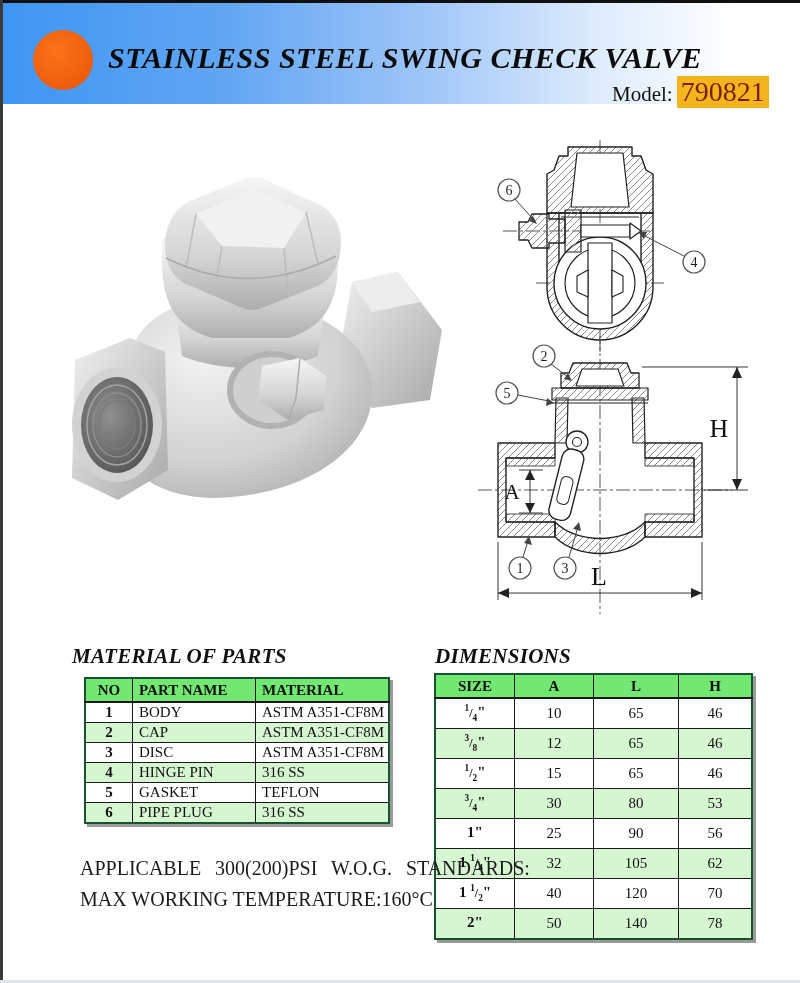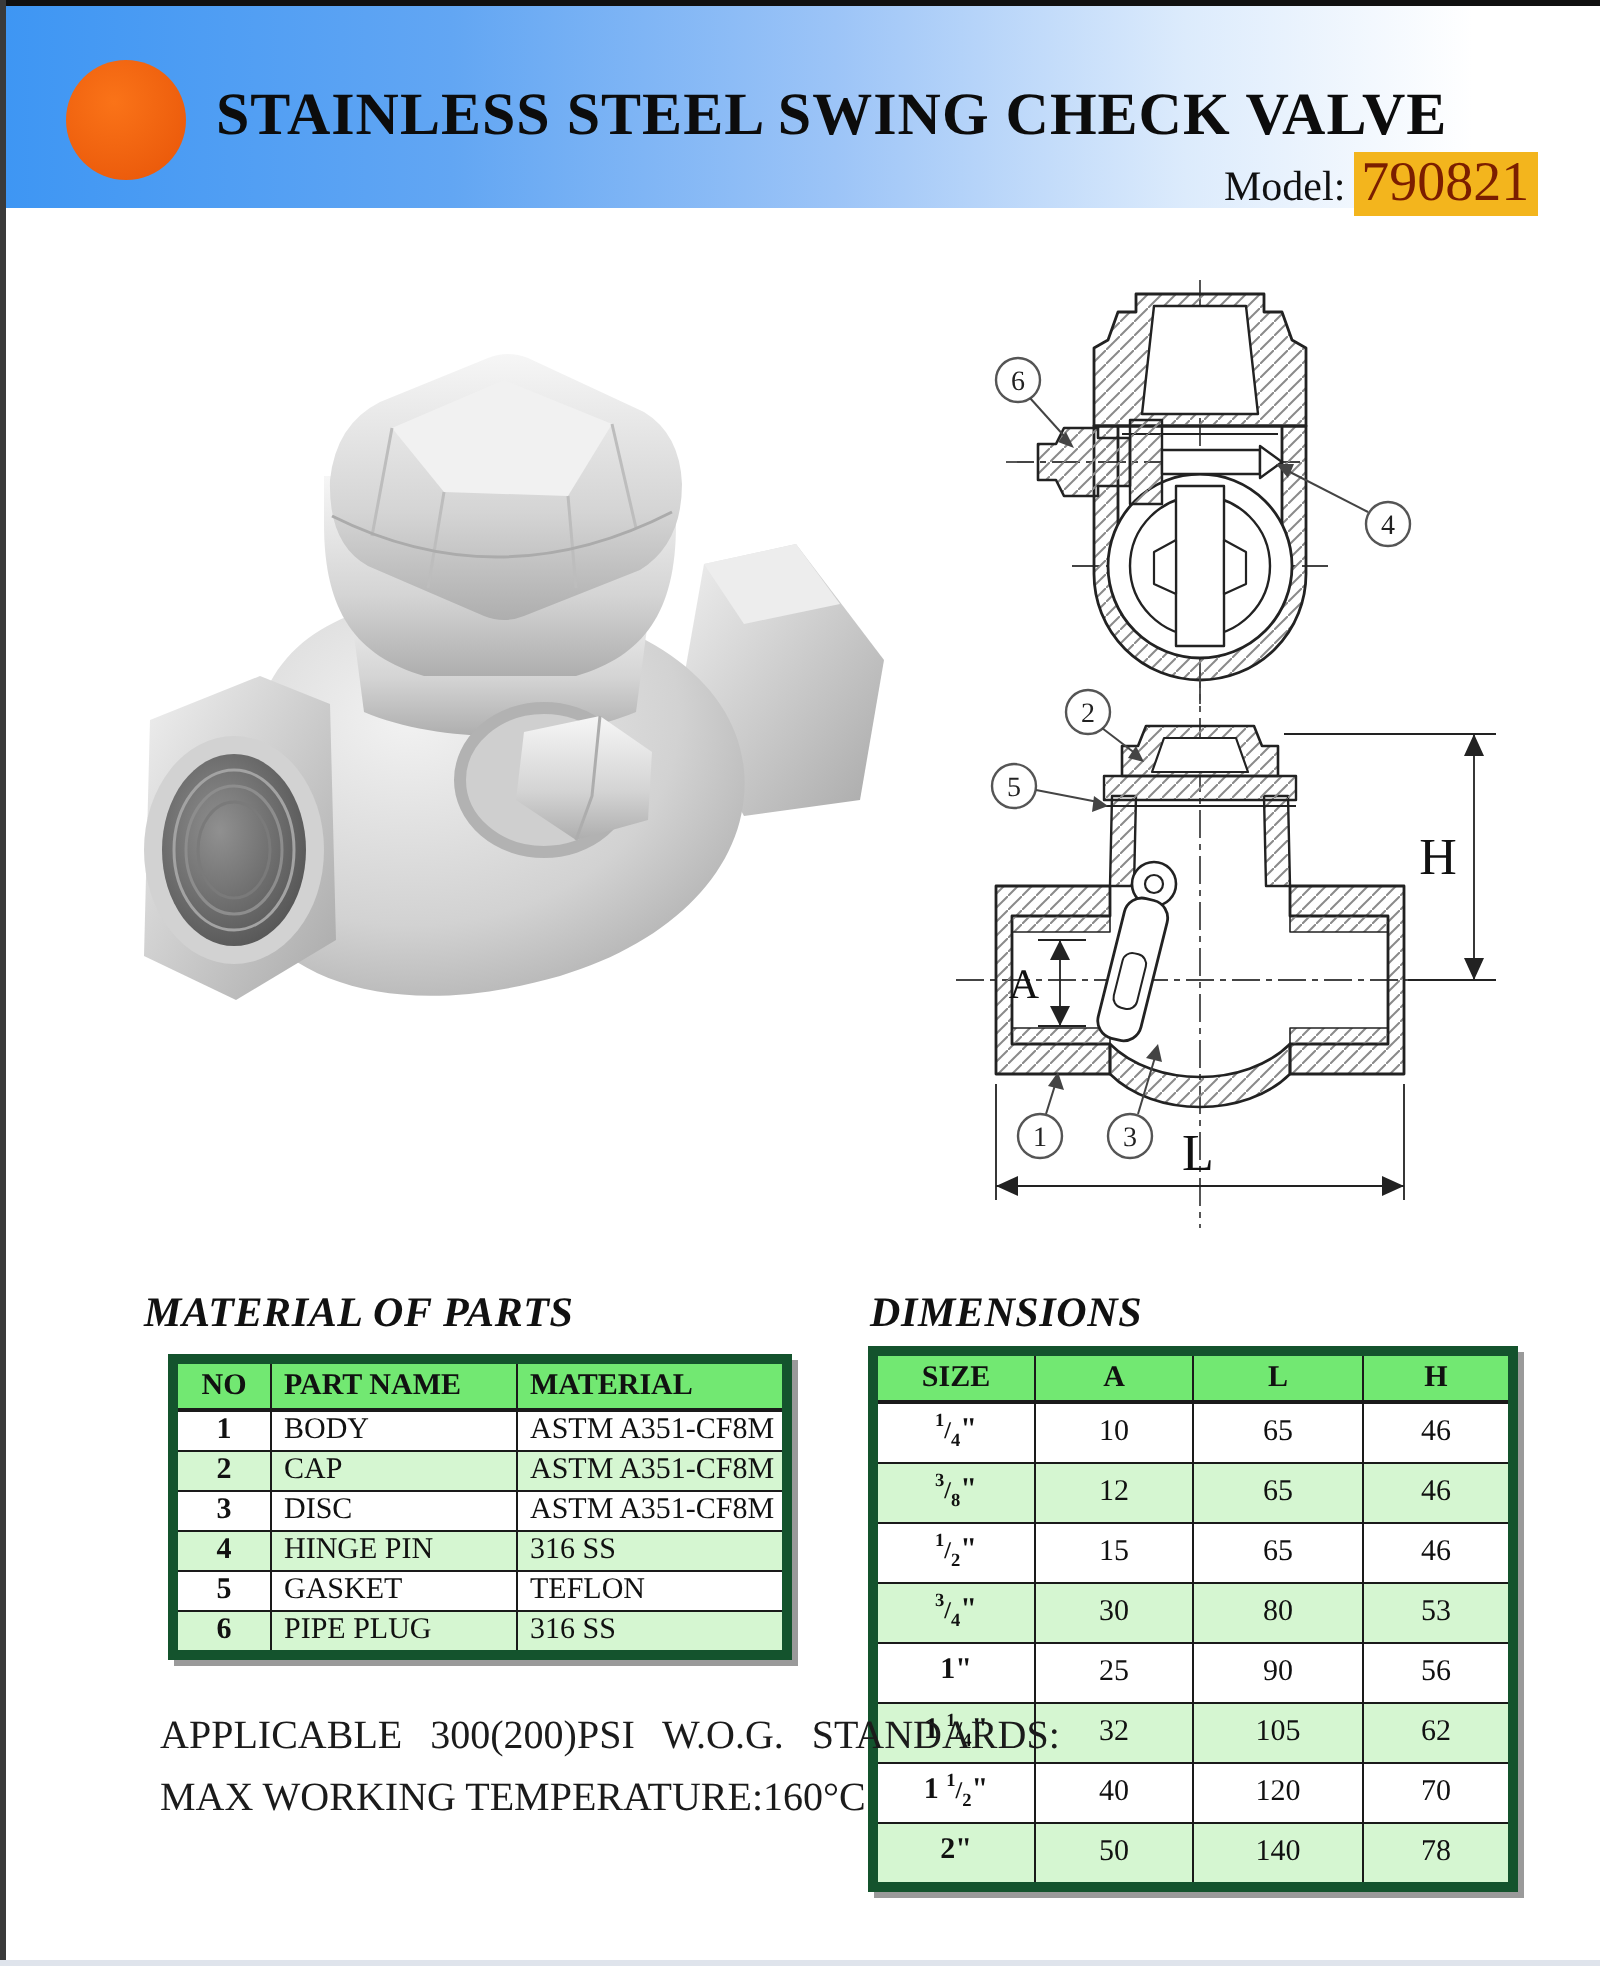--- a/index.html
+++ b/index.html
@@ -14,7 +14,7 @@
   .logo{position:absolute;left:33px;top:30px;width:60px;height:60px;border-radius:50%;
         background:radial-gradient(circle at 40% 35%,#fa7318,#ec5c0c 75%);}
   .title{position:absolute;left:108px;top:41px;font-size:30px;font-weight:bold;letter-spacing:0.5px;
-         color:#0c0c0c;white-space:nowrap;}
+         color:#0c0c0c;white-space:nowrap;font-style:italic;}
   .model-line{position:absolute;left:612px;top:76px;font-size:21px;white-space:nowrap;}
   .model-badge{display:inline-block;background:#f3b51d;color:#7b1e00;padding:0 4px;margin-left:4px;
                font-size:28px;}

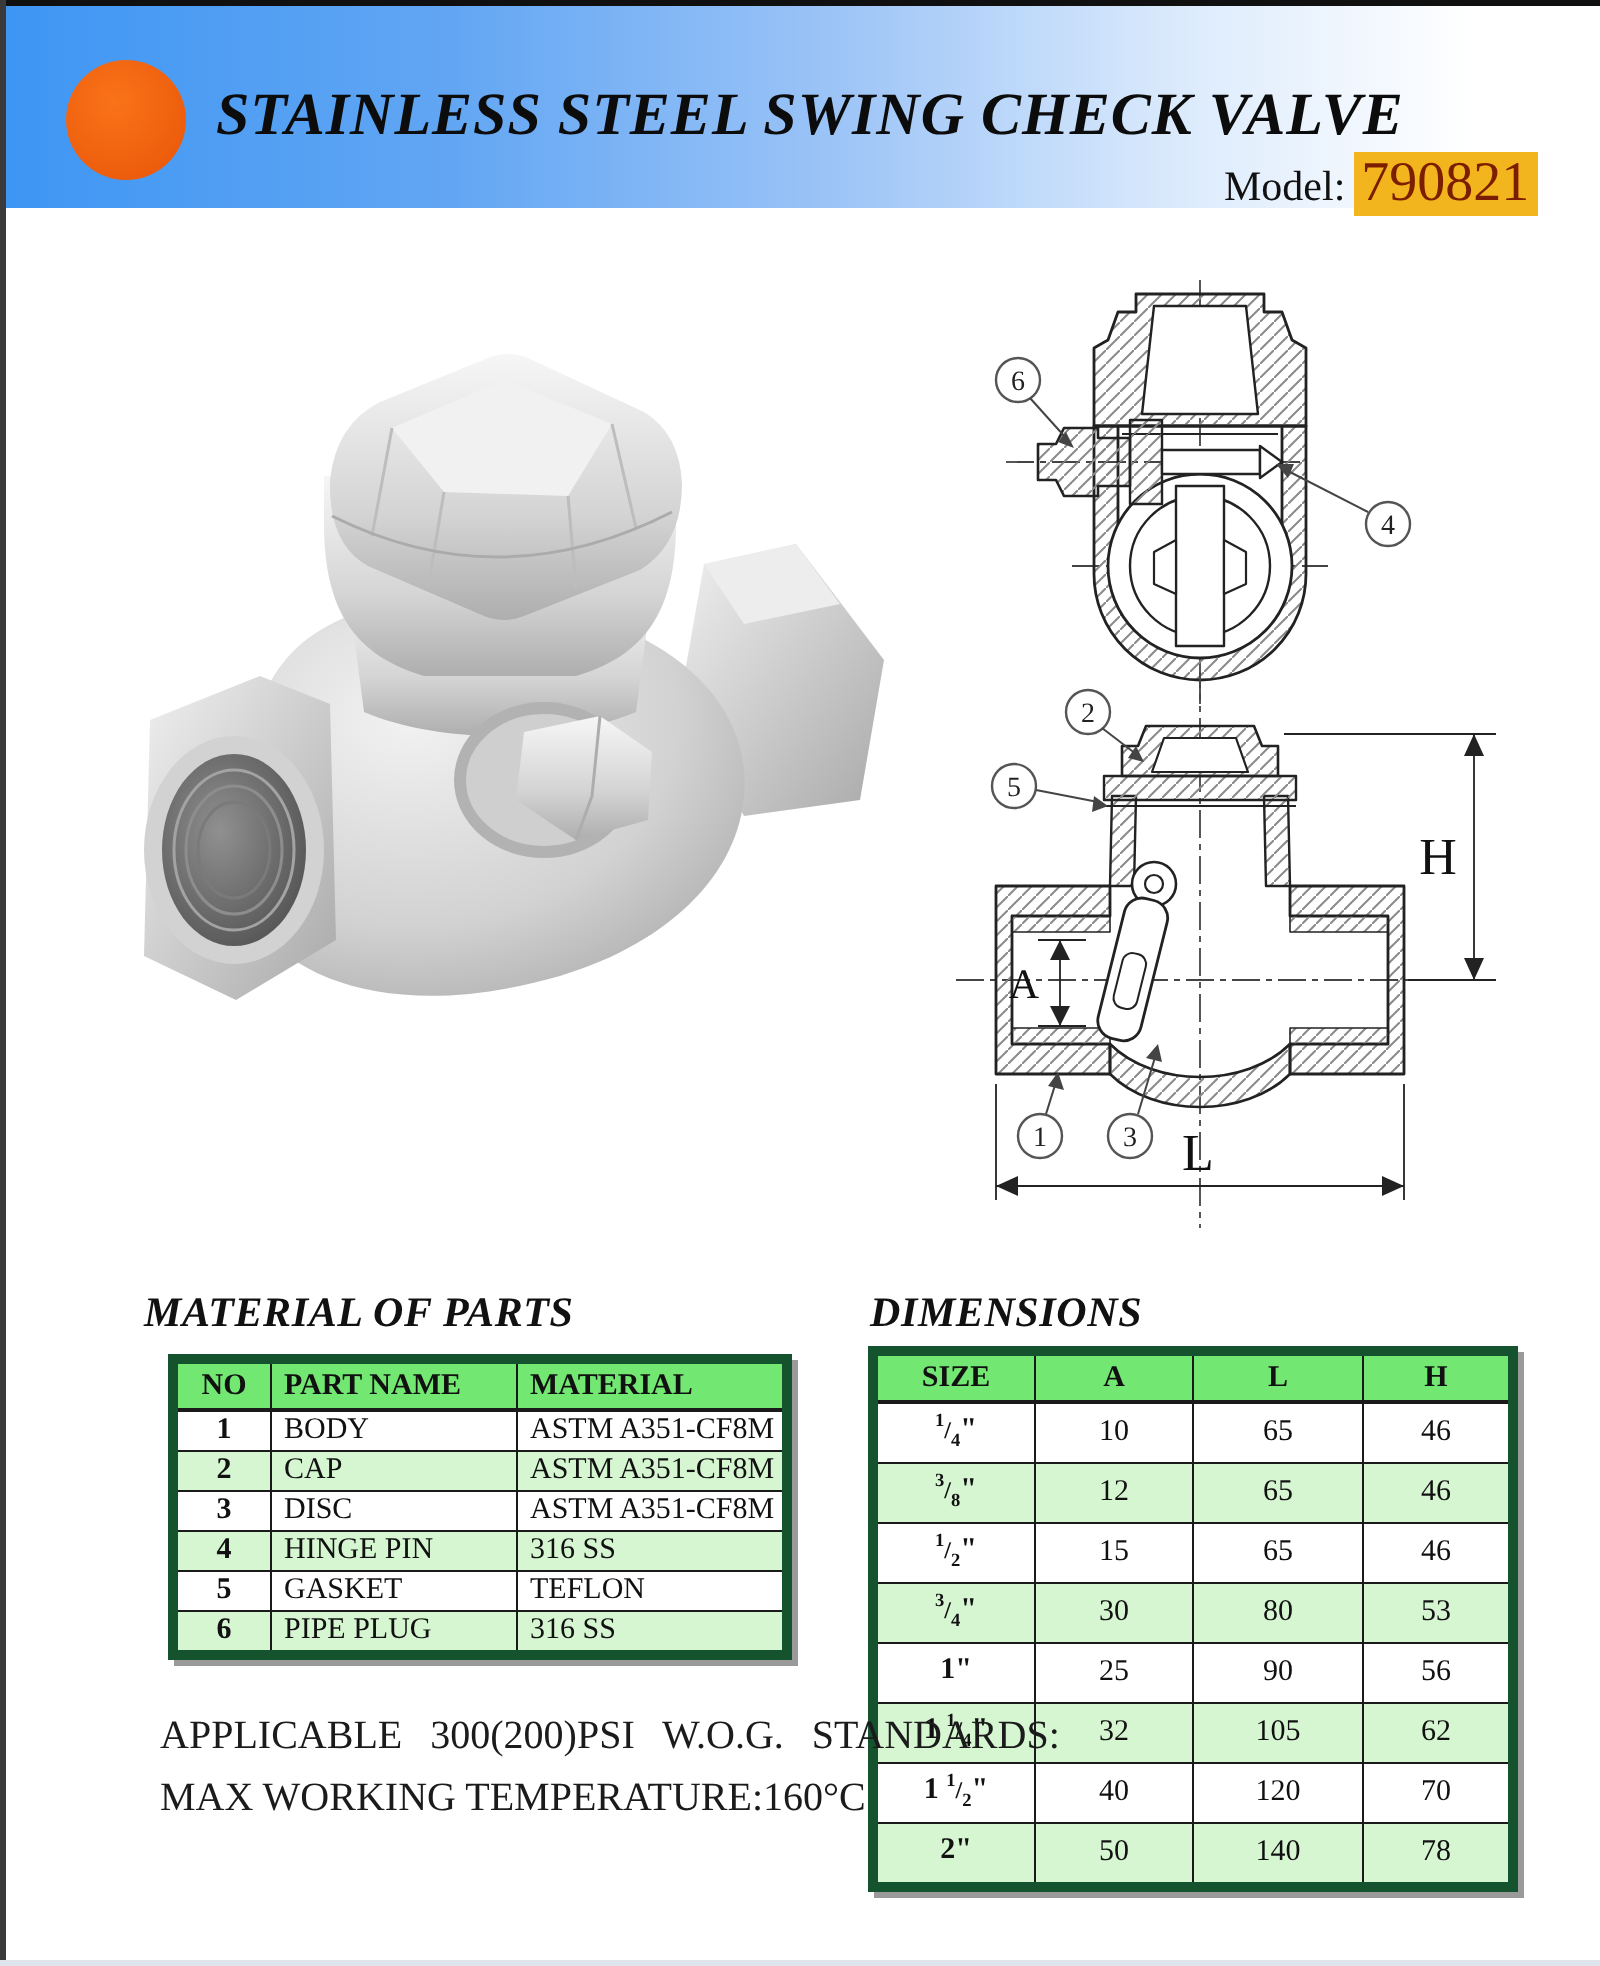--- a/index.html
+++ b/index.html
@@ -30,7 +30,7 @@
              box-shadow:3px 3px 0 #9a9a9a;font-size:15px;}
   table.spec td,table.spec th{border:1px solid #1a1a1a;padding:0 4px;height:19px;line-height:19px;
              text-align:center;white-space:nowrap;}
-  table.spec{border:5px solid #14532d;}
+  table.spec{border:2px solid #14532d;}
   table.spec th{background:#72e872;font-weight:bold;height:22px;border-bottom:2px solid #1a1a1a;}
   tr.alt td{background:#d5f6d1;}
   .mat-no{width:38px;font-weight:bold;}

